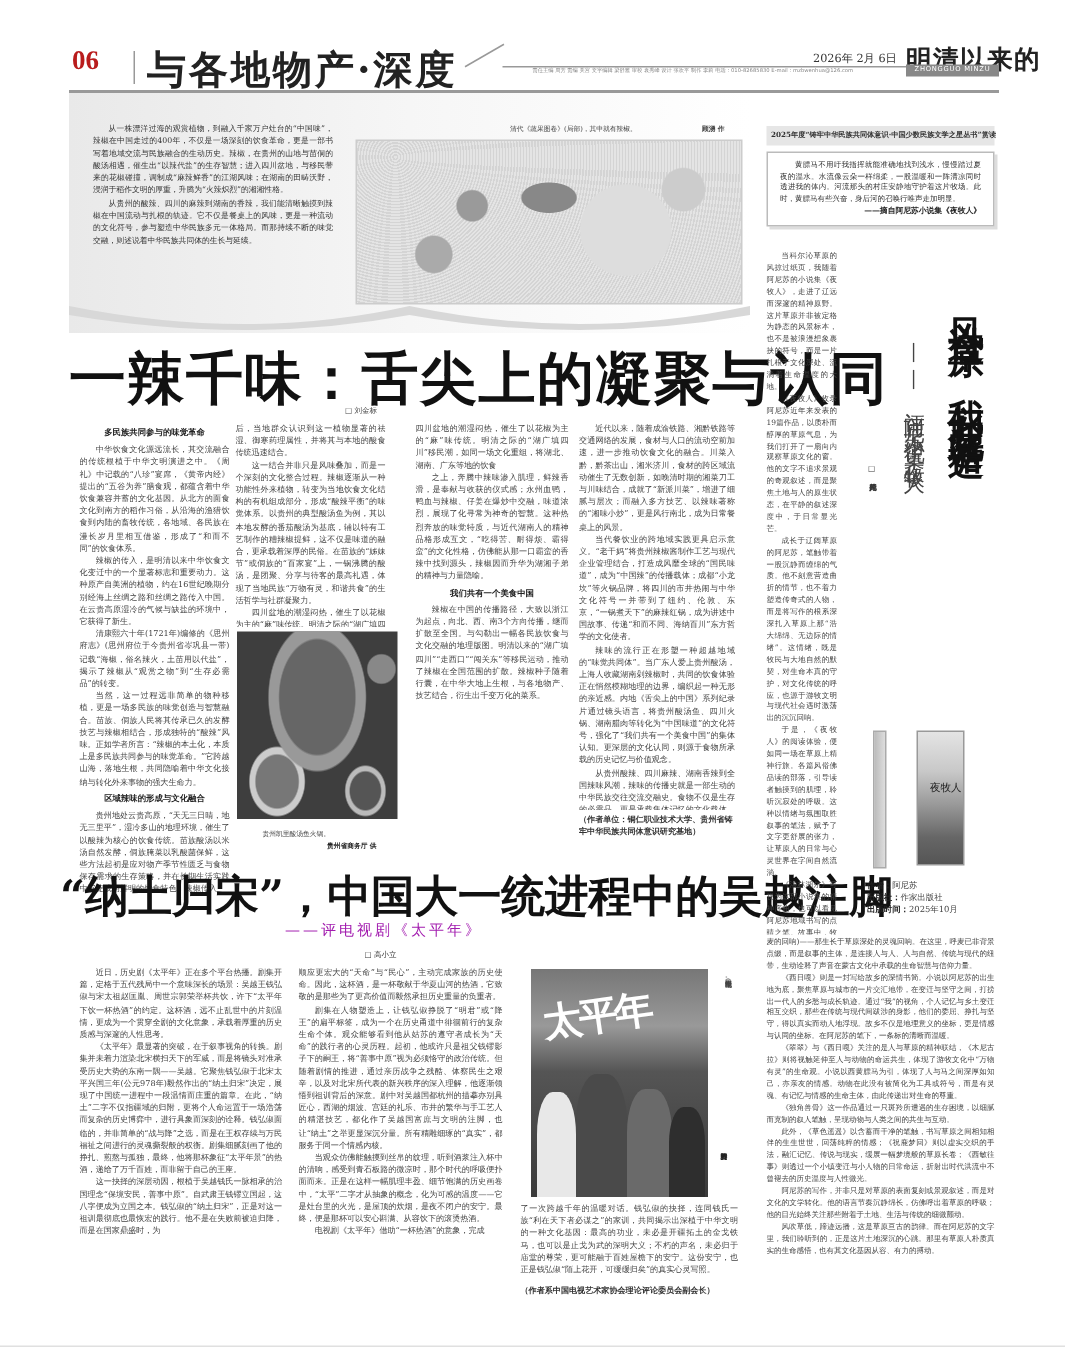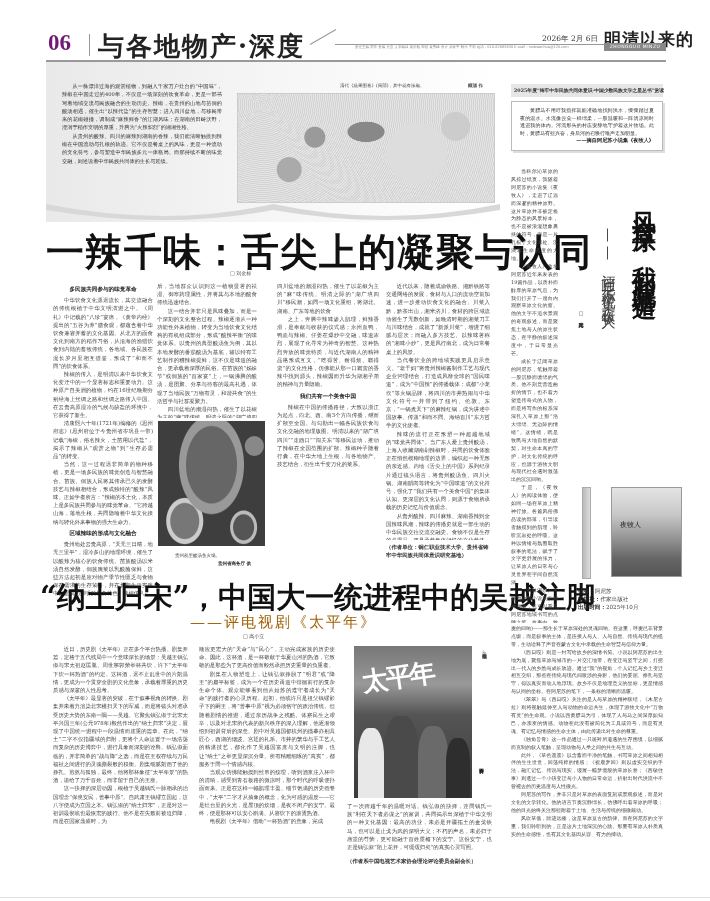--- a/index.html
+++ b/index.html
@@ -9,7 +9,7 @@
   .abs { position: absolute; }
 
   
-  .page-num { left: 48px; top: 30px; font-size: 23px; font-weight: bold; color: #701a75; font-family: "Liberation Serif", serif; letter-spacing: 0px; }
+  .page-num { left: 48px; top: 30px; font-size: 18px; font-weight: bold; color: #b91c1c; font-family: "Liberation Serif", serif; letter-spacing: 0px; }
   .page-num-sep { left: 89px; top: 34px; width: 1px; height: 22px; background: #999; }
   .section-title { left: 98px; top: 29px; font-size: 26px; font-weight: bold; color: #222; letter-spacing: 2px; font-family: "DejaVu Serif", serif; }
   .header-rule { left: 46px; top: 60px; width: 620px; height: 1.5px; background: #999; }

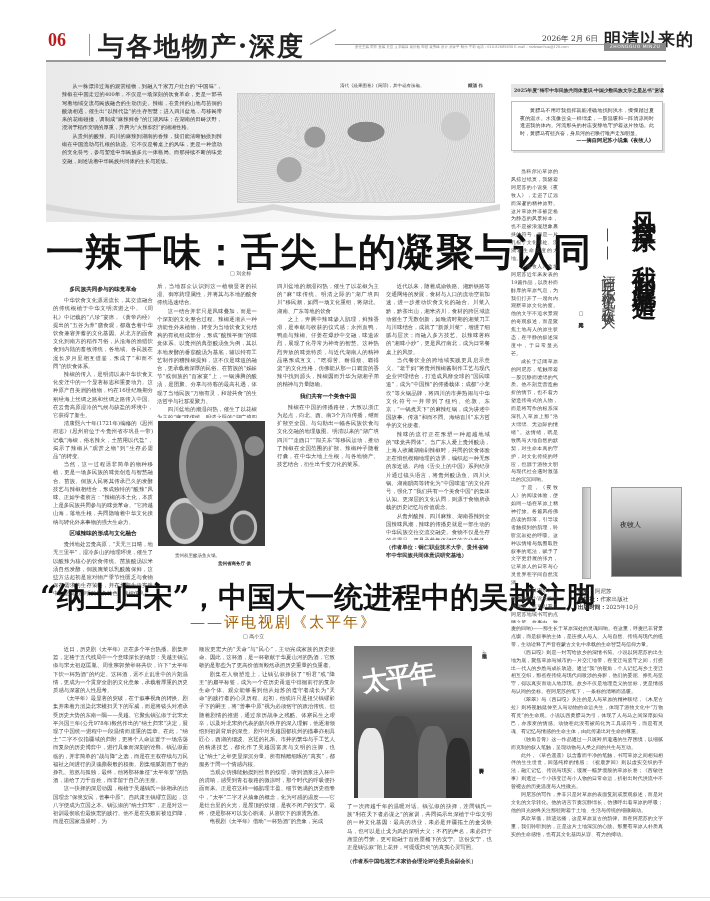--- a/index.html
+++ b/index.html
@@ -97,7 +97,7 @@
   .v-byline { left: 578px; top: 310px; font-size: 5px; color: #333; writing-mode: vertical-rl; font-weight: bold; }
 
   .book-spine { left: 582px; top: 487px; width: 9px; height: 92px; background: linear-gradient(90deg,#bbb,#ddd); border: 1px solid #aaa; }
-  .book-cover { left: 611px; top: 487px; width: 71px; height: 90px; background: linear-gradient(180deg,#e4e4e4 0%,#c8c8c8 30%,#999 55%,#666 80%,#555 100%); border: 1px solid #999; overflow: hidden; }
+  .book-cover { left: 611px; top: 487px; width: 32px; height: 90px; background: linear-gradient(180deg,#e4e4e4 0%,#c8c8c8 30%,#999 55%,#666 80%,#555 100%); border: 1px solid #999; overflow: hidden; }
   .book-cover .bt { position: absolute; left: 8px; top: 32px; font-size: 7px; color: #222; }
   .book-info { left: 578px; top: 587px; font-size: 5.6px; line-height: 8px; color: #444; white-space: nowrap; }
   .book-info b { color: #222; }

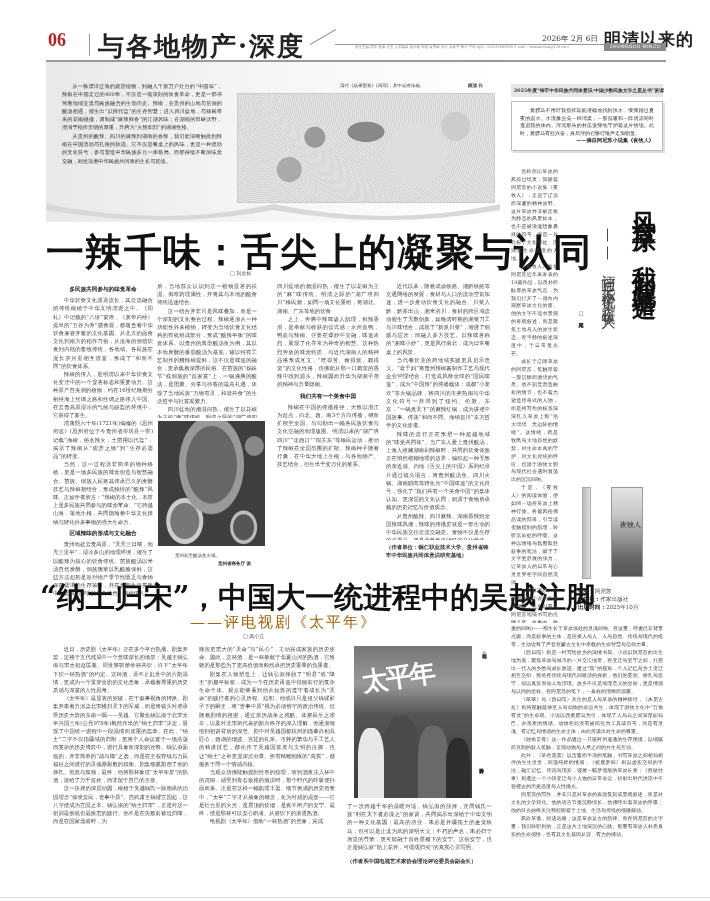--- a/index.html
+++ b/index.html
@@ -65,7 +65,7 @@
 
   
   .headline2 { left: 40px; top: 578px; width: 470px; font-size: 29px; font-weight: bold; color: #111; text-align: center; white-space: nowrap; font-family: "DejaVu Serif", serif; }
-  .subheadline2 { left: 190px; top: 613px; font-size: 15px; color: #a16207; white-space: nowrap; letter-spacing: 2px; }
+  .subheadline2 { left: 190px; top: 613px; font-size: 10px; color: #a21caf; white-space: nowrap; letter-spacing: 2px; }
   .byline2 { left: 243px; top: 633px; font-size: 5px; color: #333; white-space: nowrap; }
 
   .col5 { left: 53px; top: 645px; width: 135px; }

